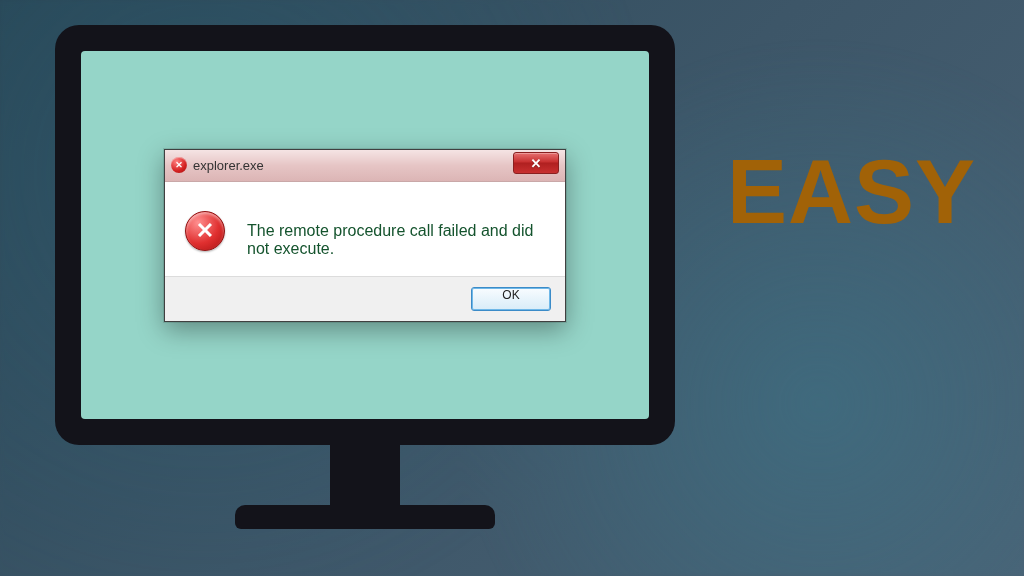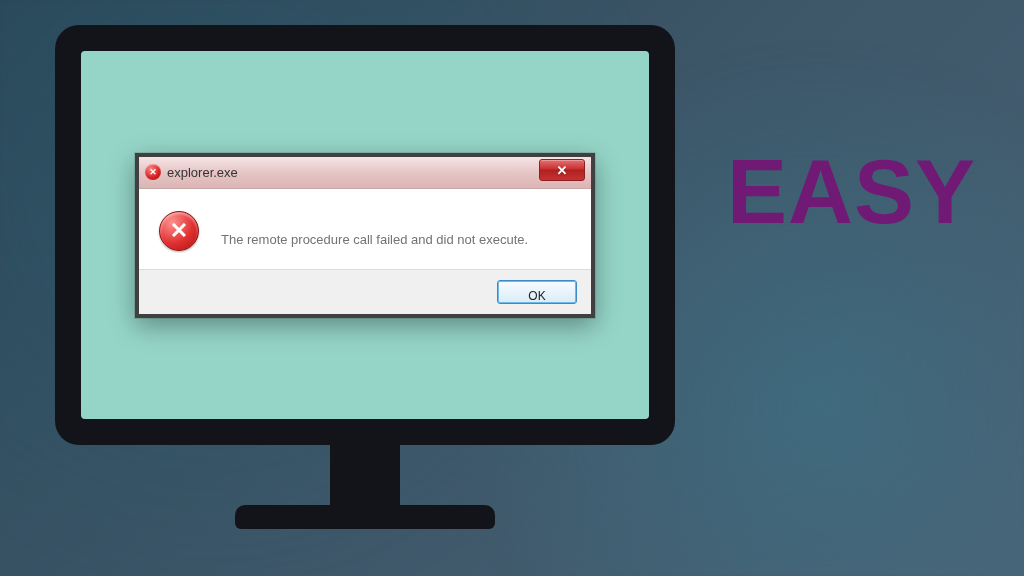--- a/index.html
+++ b/index.html
@@ -57,9 +57,9 @@
       border-radius: 10px 10px 6px 6px;
     }
     .dialog {
-      width: 460px;
+      width: 402px;
       background: #fdfdfd;
-      border: 4px solid #404040;
+      border: 1px solid #404040;
       box-shadow: 0 8px 24px rgba(0,0,0,0.35), 0 0 0 1px rgba(0,0,0,0.1);
       position: relative;
     }

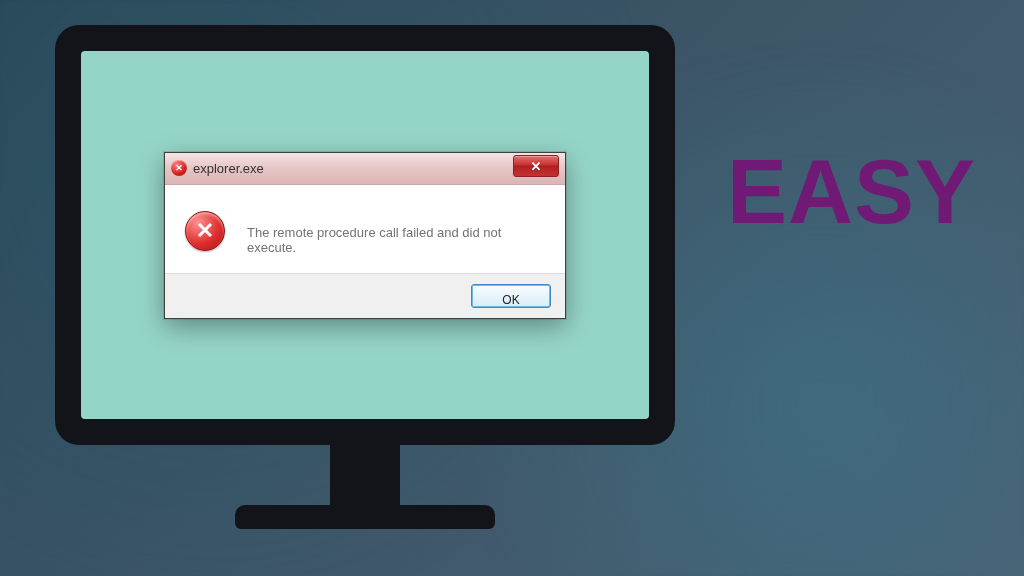--- a/index.html
+++ b/index.html
@@ -148,8 +148,8 @@
       line-height: 1;
     }
     .dialog-message {
-      font-size: 13px;
-      color: #737373;
+      font-size: 16px;
+      color: #14532d;
       padding-top: 18px;
     }
     .dialog-footer {

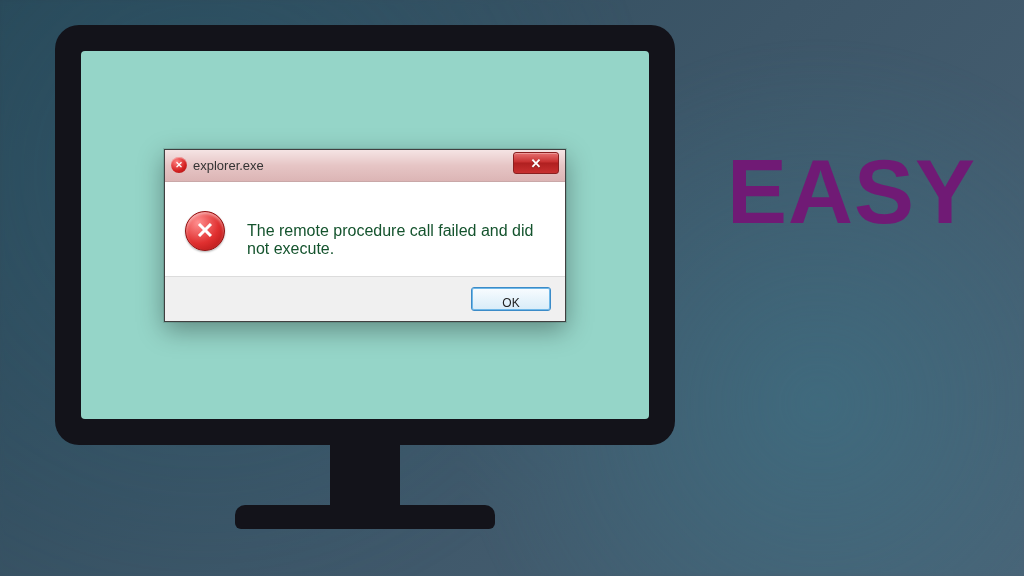--- a/index.html
+++ b/index.html
@@ -177,7 +177,7 @@
       position: absolute;
       right: 48px;
       top: 150px;
-      color: #701a75;
+      color: #a16207;
       font-family: Impact, "Arial Black", sans-serif;
       font-weight: 900;
       font-size: 90px;

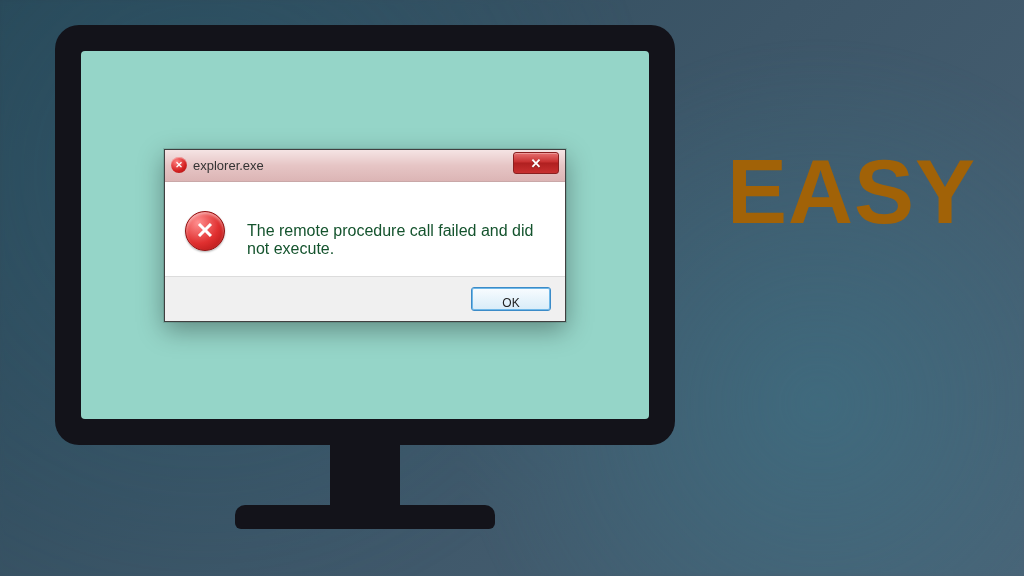--- a/index.html
+++ b/index.html
@@ -170,7 +170,7 @@
       cursor: pointer;
       box-shadow: 0 0 0 1px #6fb8e8 inset;
       display: flex;
-      align-items: flex-end;
+      align-items: flex-start;
       justify-content: center;
     }
     .headline {

